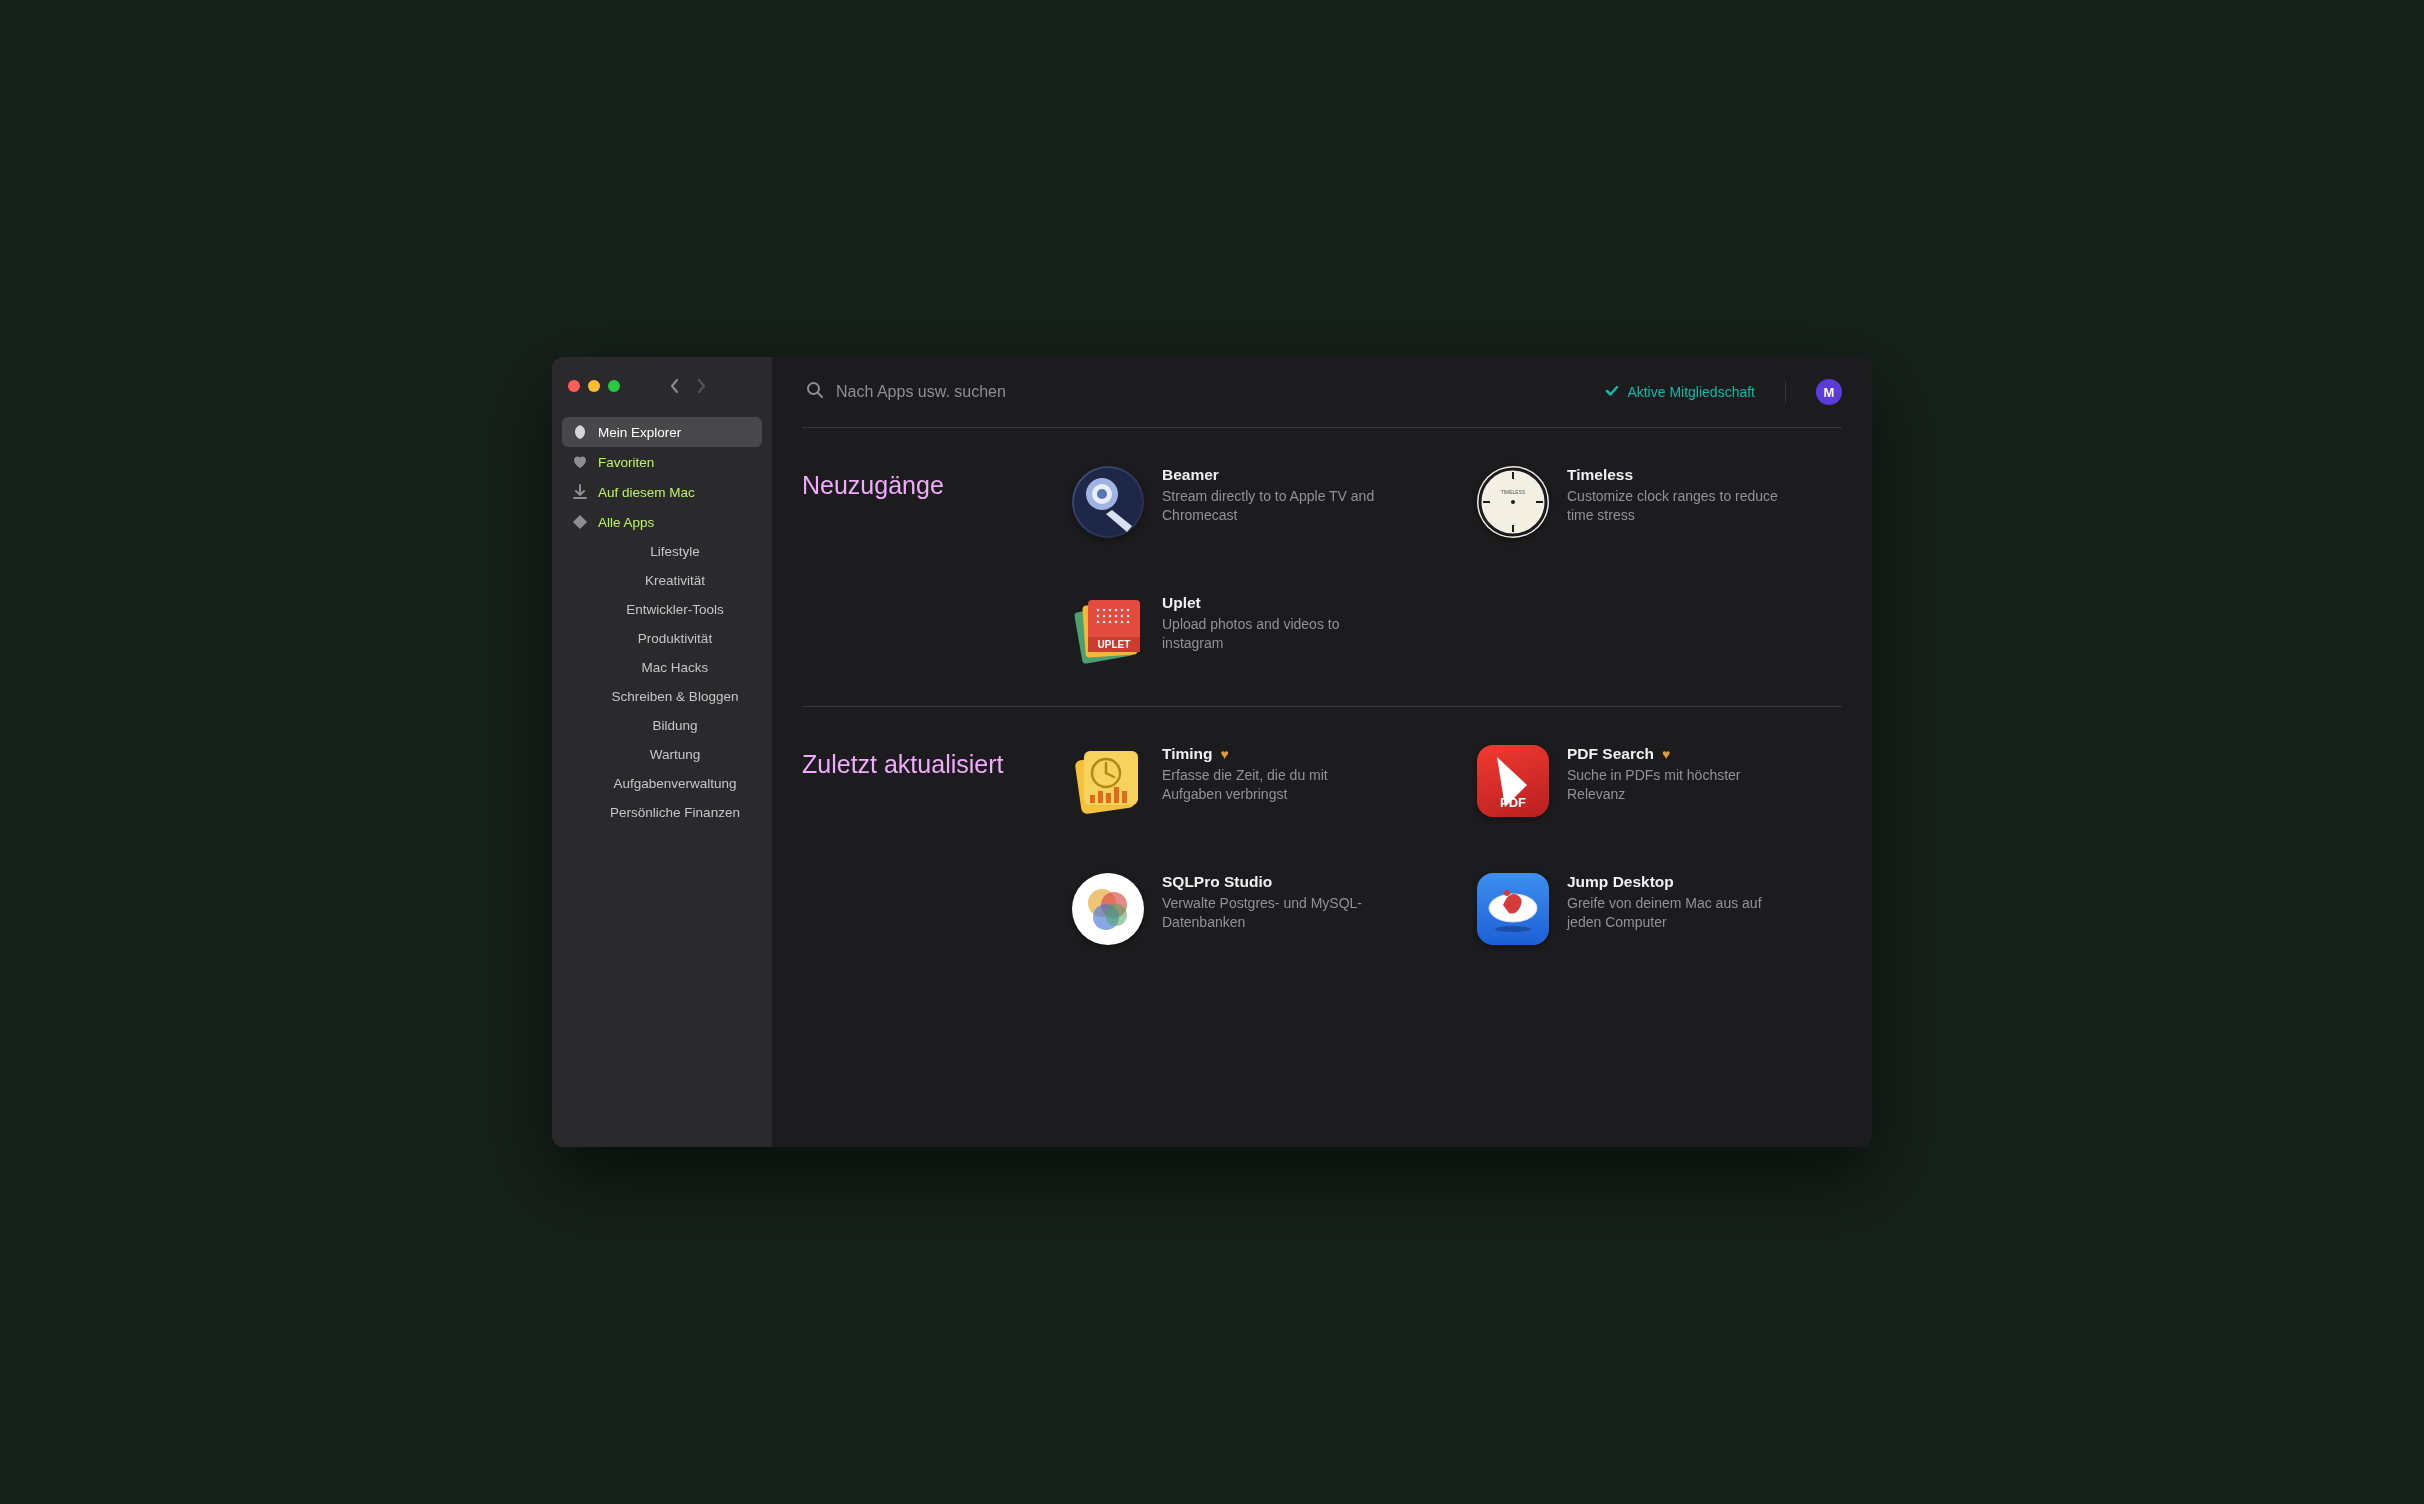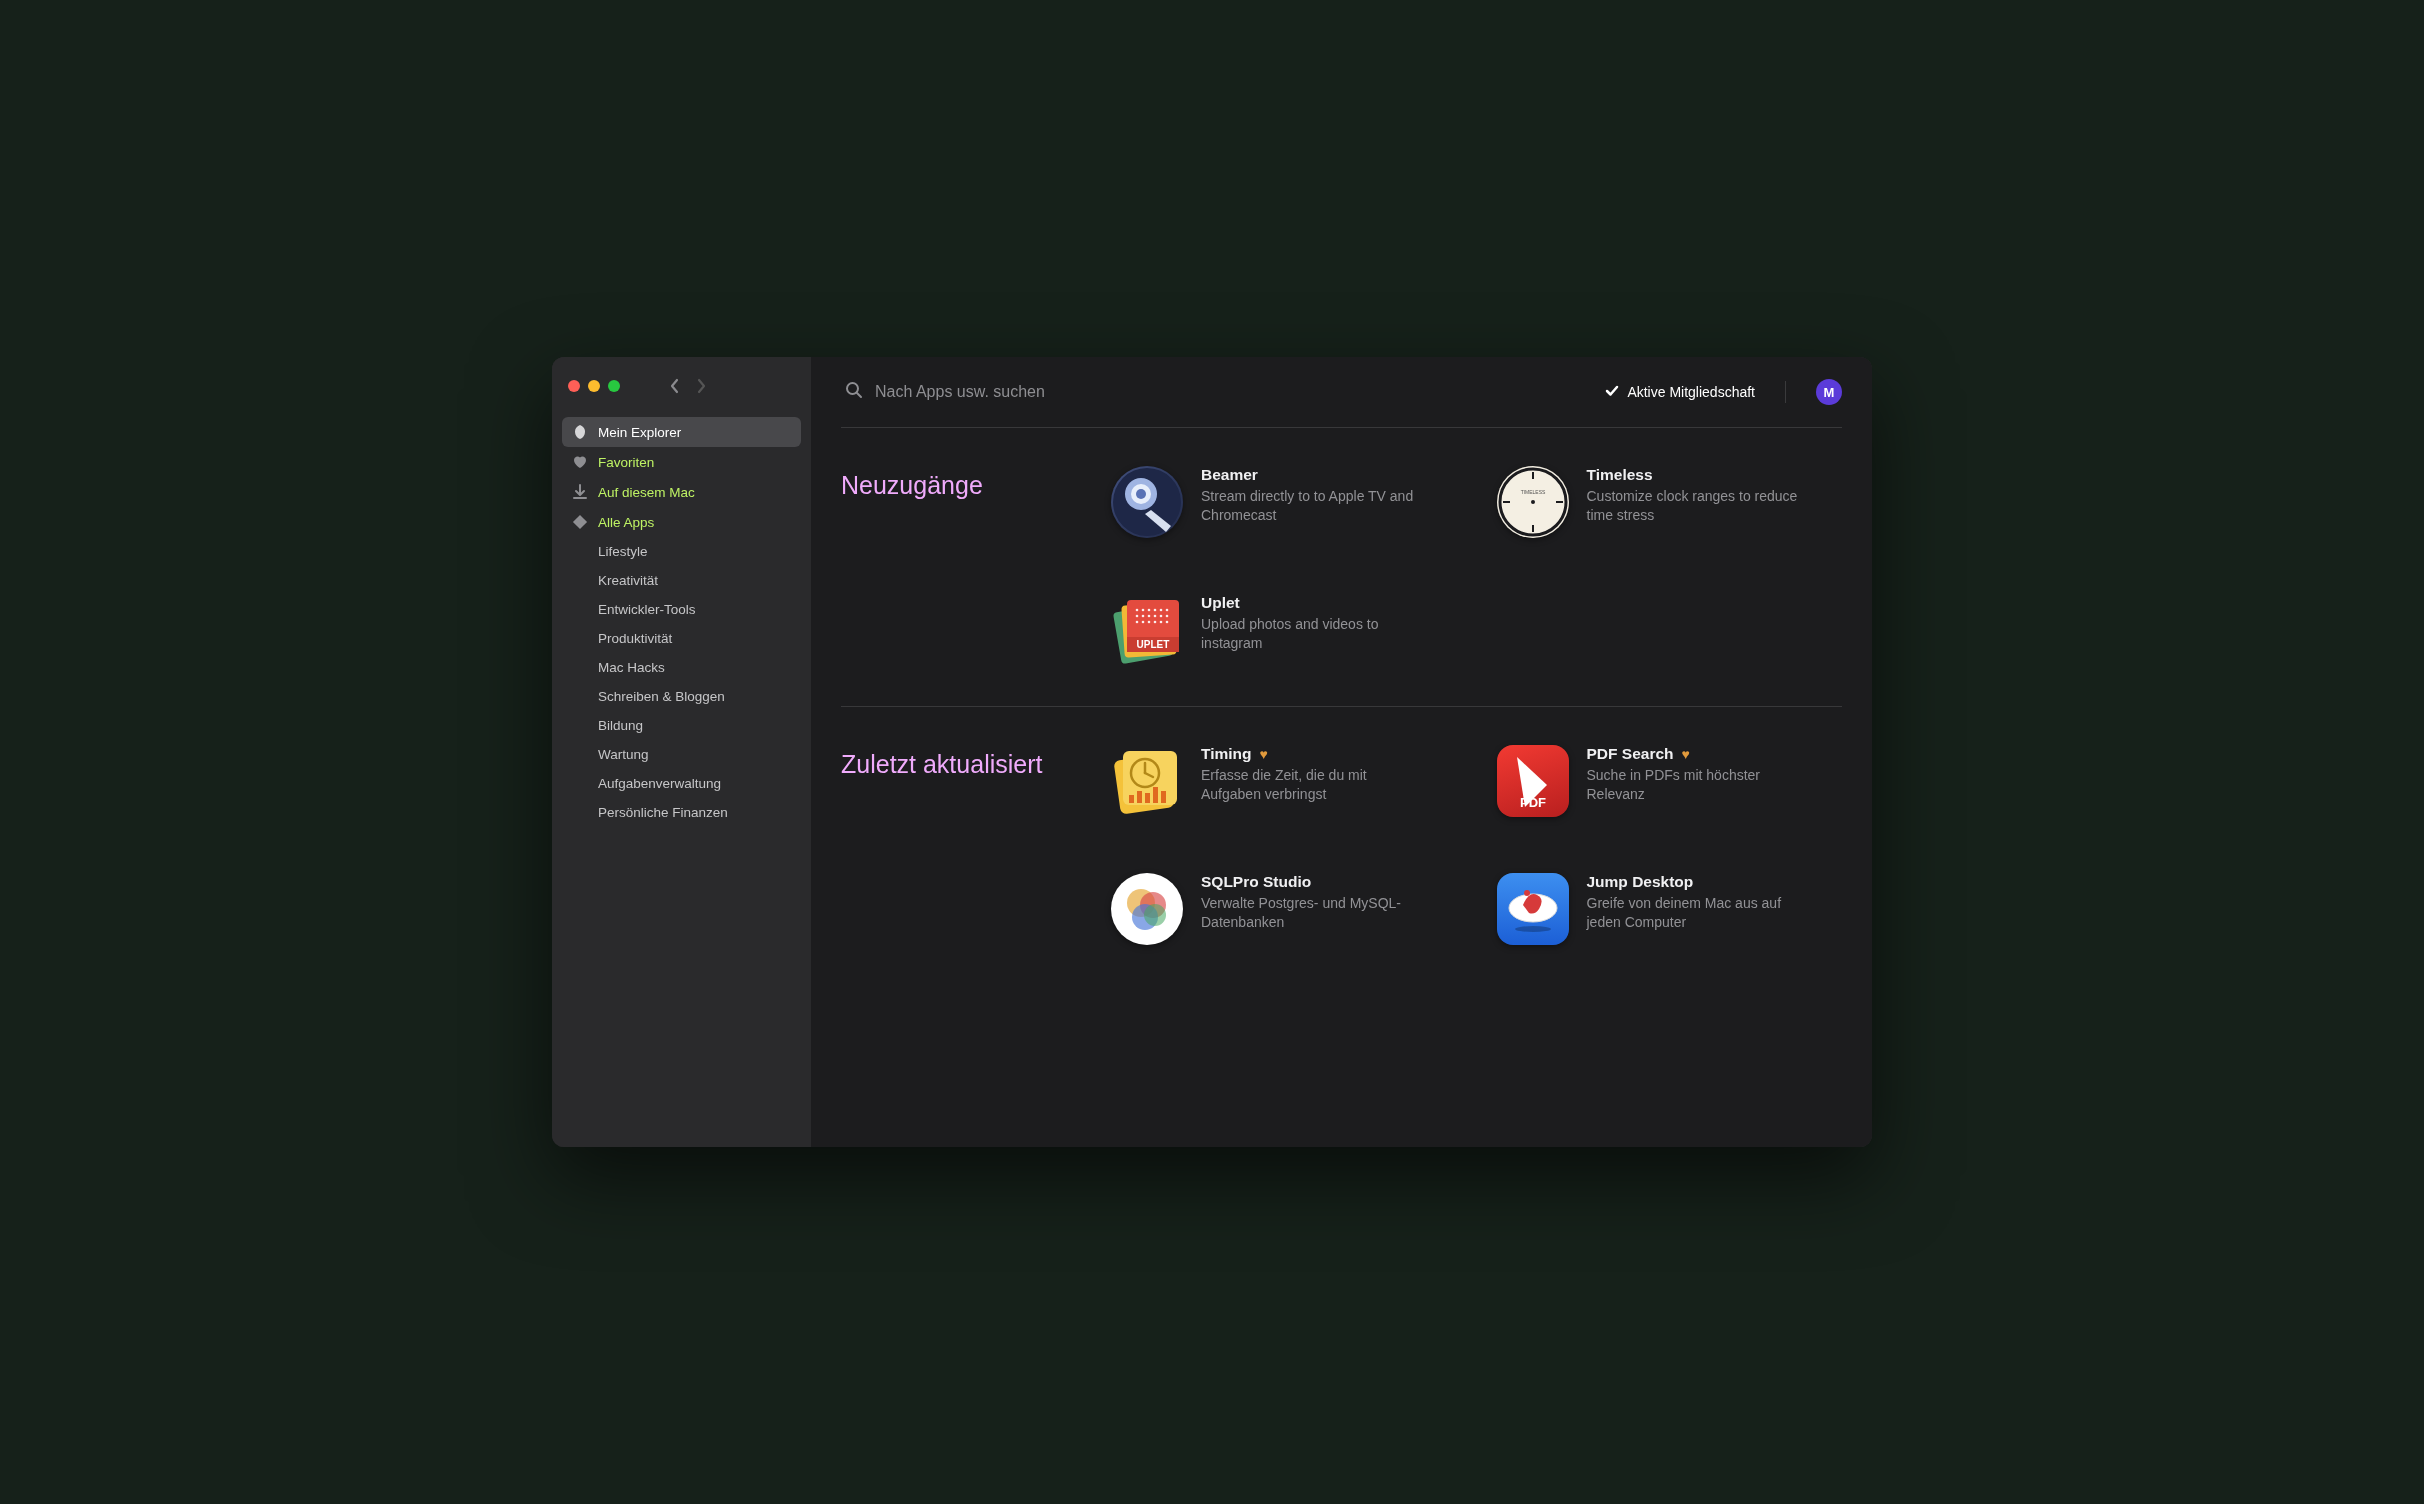--- a/index.html
+++ b/index.html
@@ -80,7 +80,7 @@
   }
   .search input::placeholder { color:#8e8e92; }
   .membership {
-    display:flex; align-items:center; gap:8px; color:#ffffff; font-size:14px; font-weight:500; cursor:pointer;
+    display:flex; align-items:center; gap:8px; color:#14b8a6; font-size:14px; font-weight:500; cursor:pointer;
   }
   .vdiv { width:1px; height:22px; background:#3a3a3c; margin:0 14px; }
   .avatar {

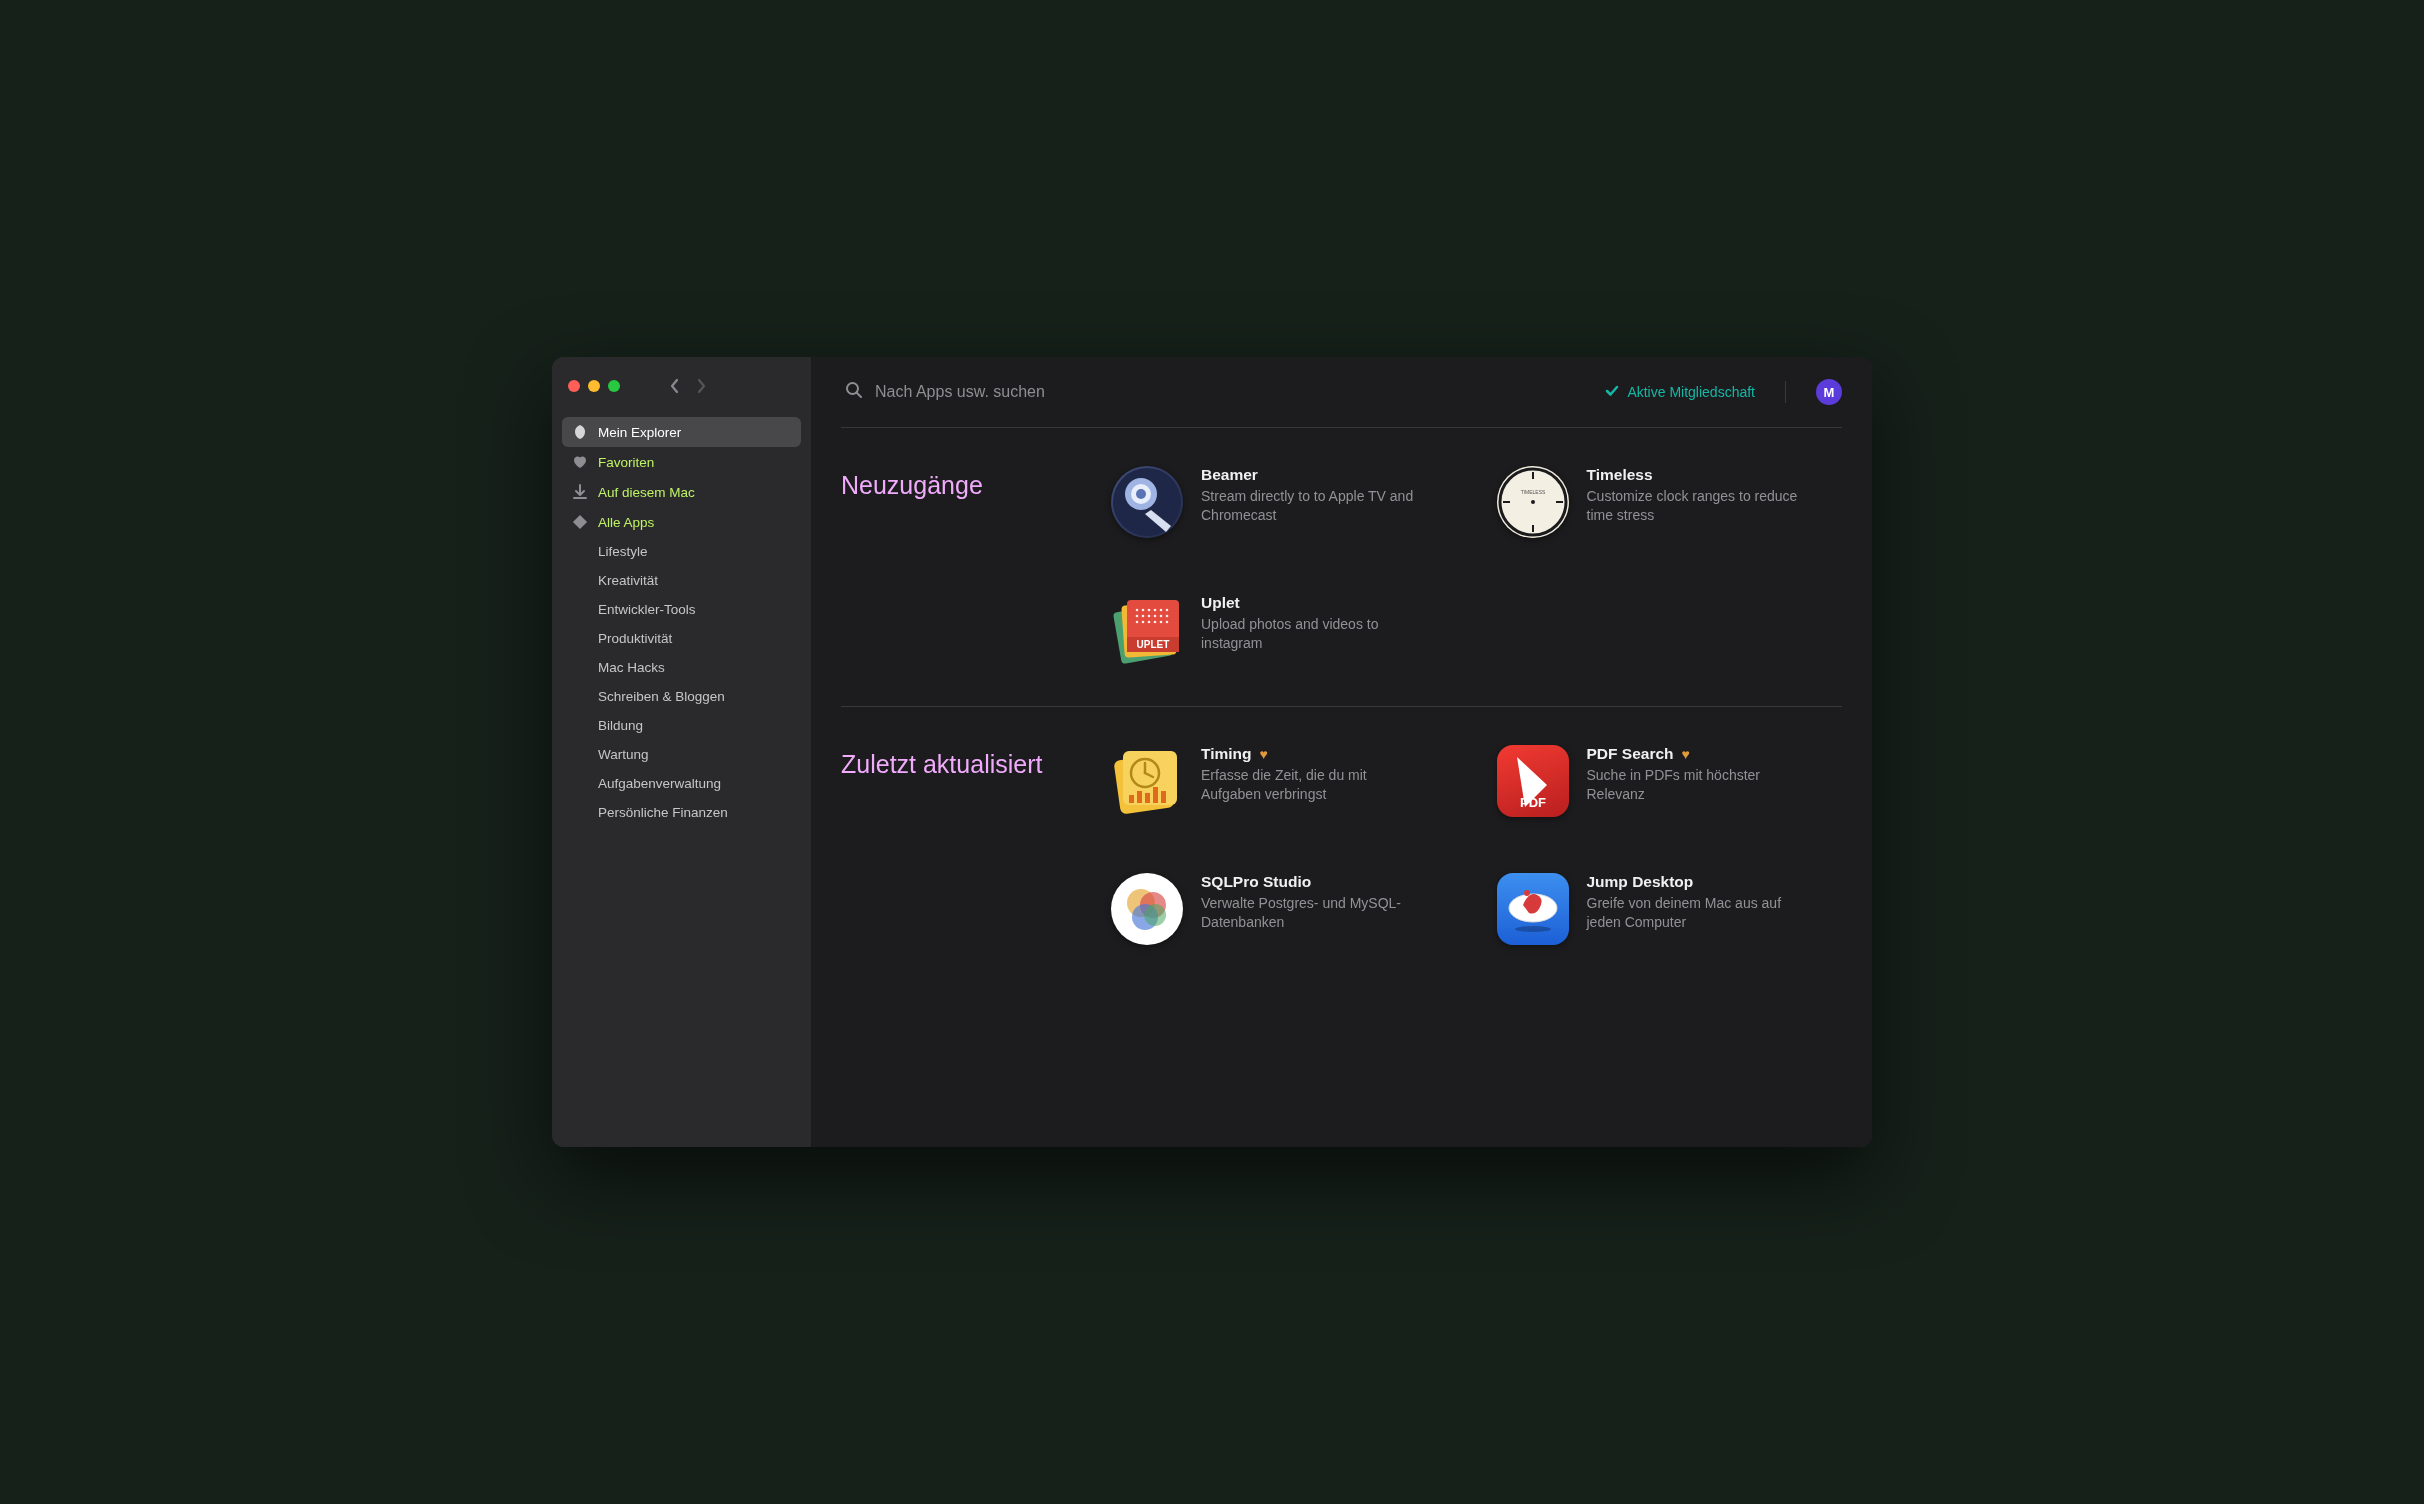--- a/index.html
+++ b/index.html
@@ -15,11 +15,12 @@
   }
   
   .sidebar {
-    width: 259px;
+    width: 220px;
     background: #2a2a2c;
     display: flex;
     flex-direction: column;
     padding: 16px 10px 10px 10px;
+    text-align: center;
   }
   .titlebar {
     display: flex;

